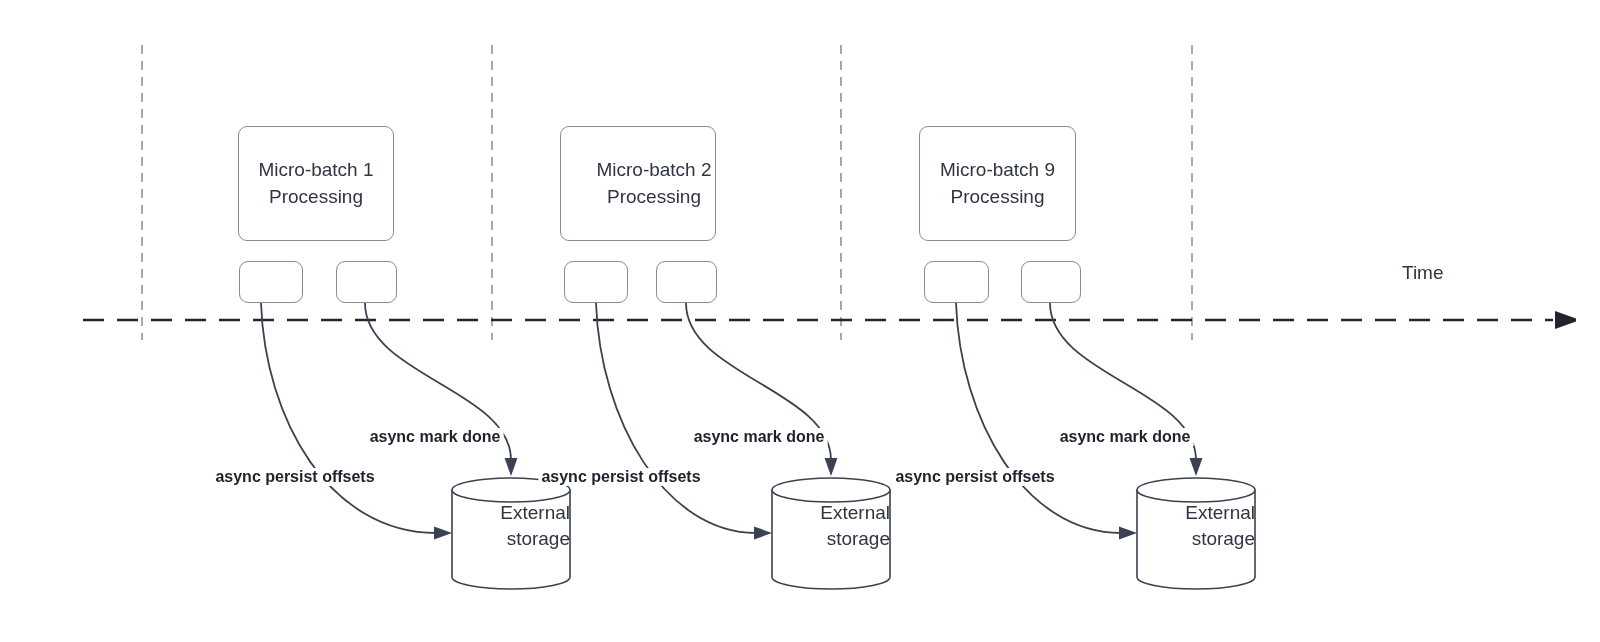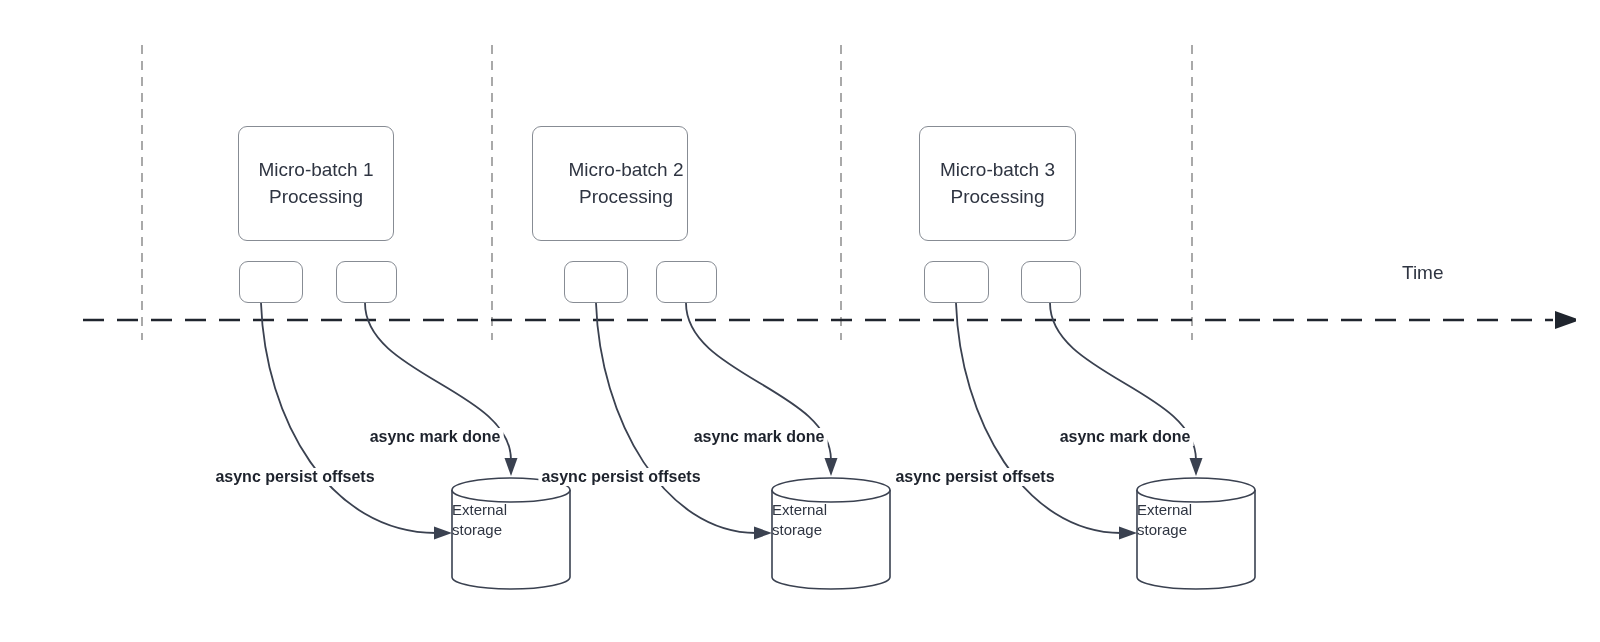--- a/index.html
+++ b/index.html
@@ -85,7 +85,7 @@
     <div>storage</div>
   </div>
 
-  <div class="proc-box abs" style="left:532px;top:126px;width:156px;height:115px;padding-left:32px;">
+  <div class="proc-box abs" style="left:560px;top:126px;width:156px;height:115px;padding-left:32px;">
     <div>Micro-batch 2</div>
     <div>Processing</div>
   </div>

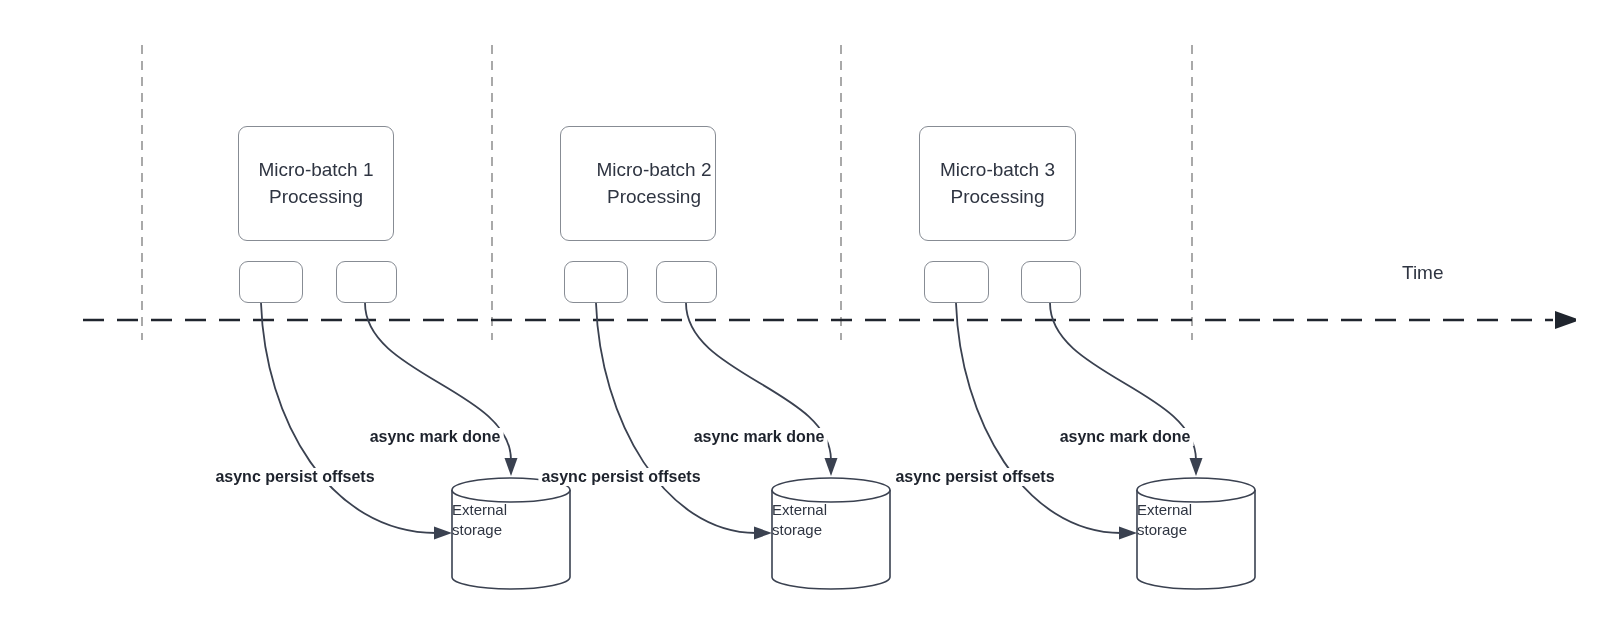--- a/index.html
+++ b/index.html
@@ -99,7 +99,7 @@
   </div>
 
   <div class="proc-box abs" style="left:919px;top:126px;width:157px;height:115px;">
-    <div>Micro-batch 3</div>
+    <div>Micro-batch 9</div>
     <div>Processing</div>
   </div>
   <div class="task-box abs" style="left:924px;top:261px;width:65px;height:42px;"></div>

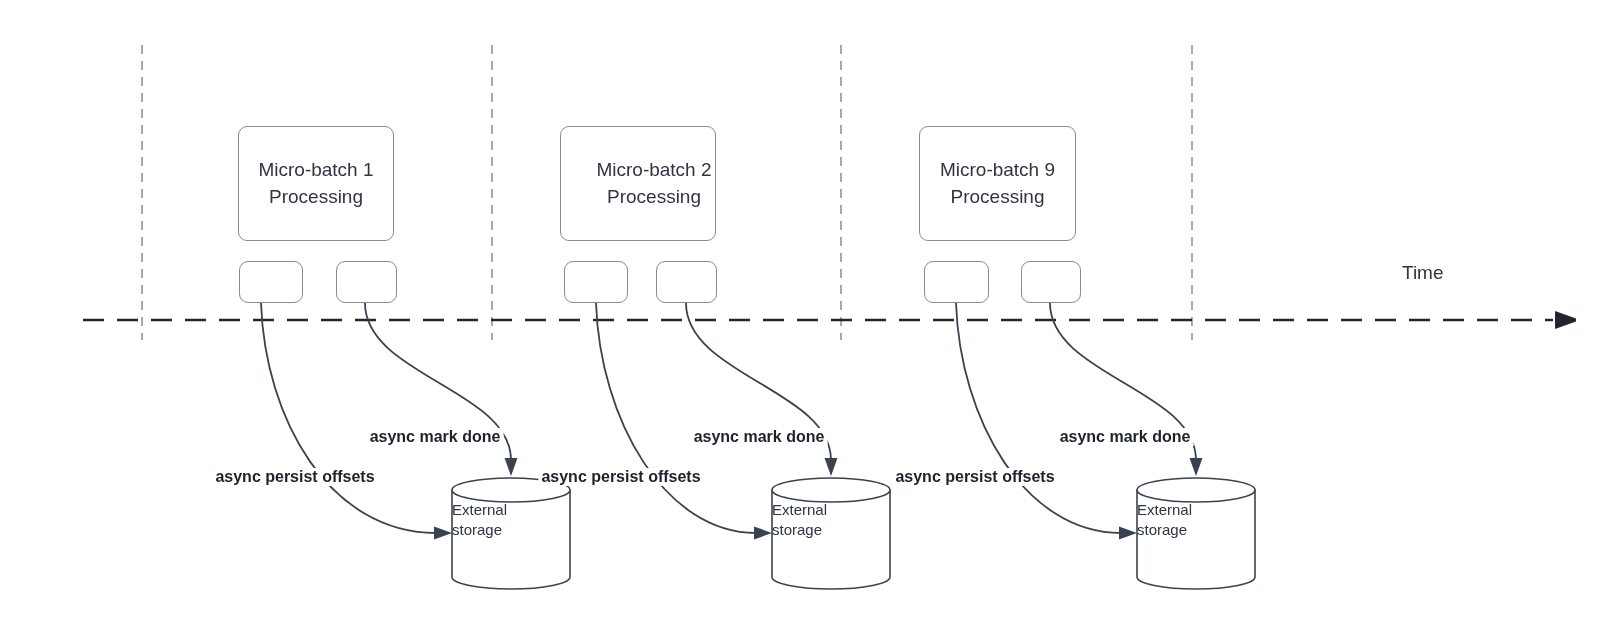--- a/index.html
+++ b/index.html
@@ -24,7 +24,7 @@
     padding:0 3px;white-space:nowrap;transform:translateX(-50%);margin-top:48px;
   }
   .storage-label{
-    font-size:15px;color:#2f3542;text-align:left;line-height:1.35;
+    font-size:19px;color:#2f3542;text-align:right;line-height:1.35;
   }
   .time-label{font-size:19px;color:#2f3542;}
 </style>

